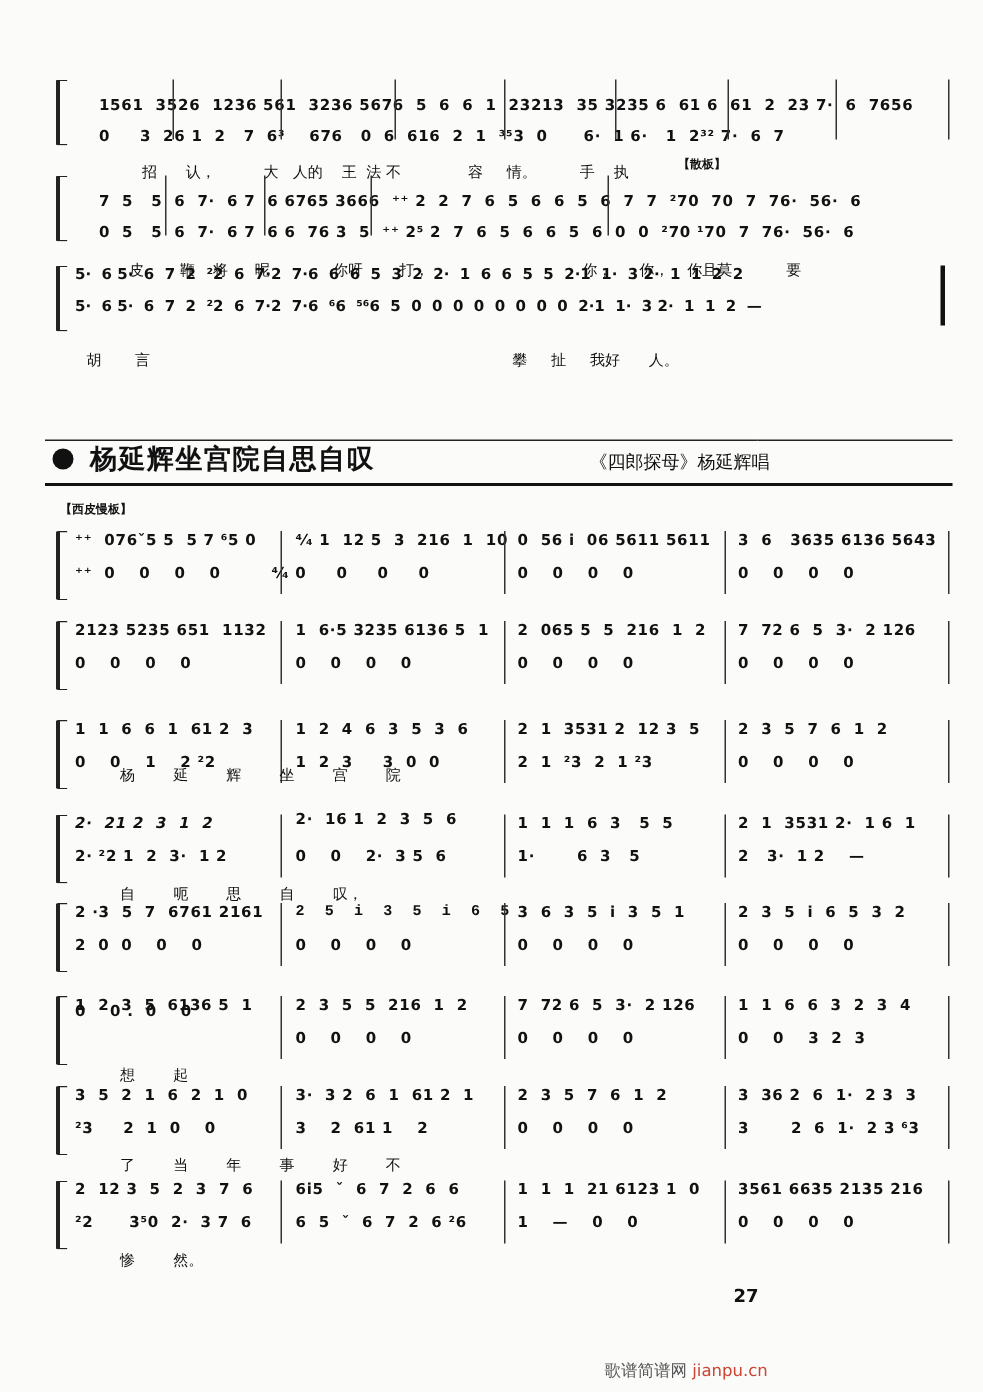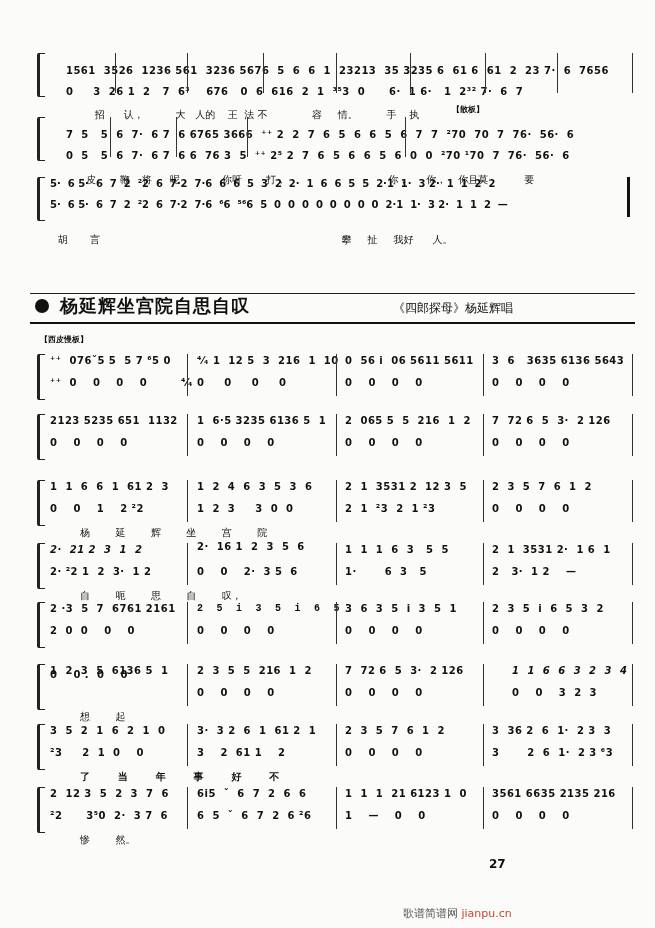--- a/index.html
+++ b/index.html
@@ -130,7 +130,7 @@
       <div class="bar" style="left:336px;top:2px;height:42px;"></div>
       <div class="bar" style="left:483px;top:2px;height:42px;"></div>
       <div class="bar" style="left:632px;top:2px;height:42px;"></div>
-      <div class="lyr" style="left:80px;top:48px;"><span>杨</span>        <span>延</span>        <span>辉</span>        <span>坐</span>        <span>宫</span>        <span>院</span></div>
+      <div class="lyr" style="left:80px;top:32px;"><span>杨</span>        <span>延</span>        <span>辉</span>        <span>坐</span>        <span>宫</span>        <span>院</span></div>
     </div>
     <div class="sys" style="top: 541px;">
       <div class="brace" style="left:37px;top:2px;height:44px;"></div>

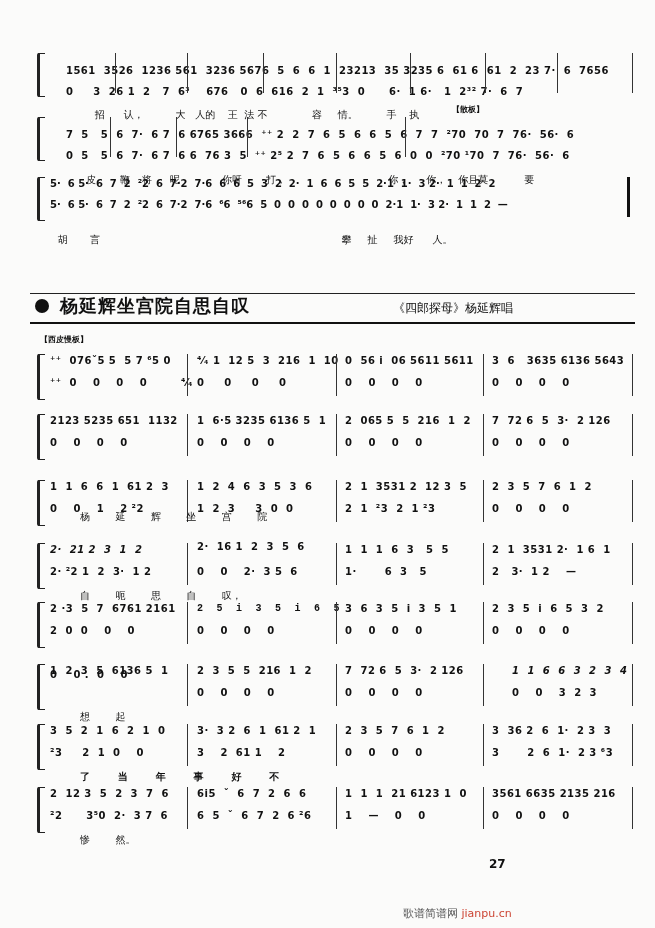--- a/index.html
+++ b/index.html
@@ -171,7 +171,7 @@
       <div class="staff" style="left:197px;top:25px;">0    0    0    0</div>
       <div class="staff" style="left:345px;top:3px;">7  72 6  5  3·  2 126</div>
       <div class="staff" style="left:345px;top:25px;">0    0    0    0</div>
-      <div class="staff" style="left:512px;top:3px;font-style:italic;">1  1  6  6  3  2  3  4</div>
+      <div class="staff" style="left:492px;top:3px;">1  1  6  6  3  2  3  4</div>
       <div class="staff" style="left:492px;top:25px;margin-left:20px;">0    0    3  2  3</div>
       <div class="bar" style="left:187px;top:2px;height:42px;"></div>
       <div class="bar" style="left:336px;top:2px;height:42px;"></div>

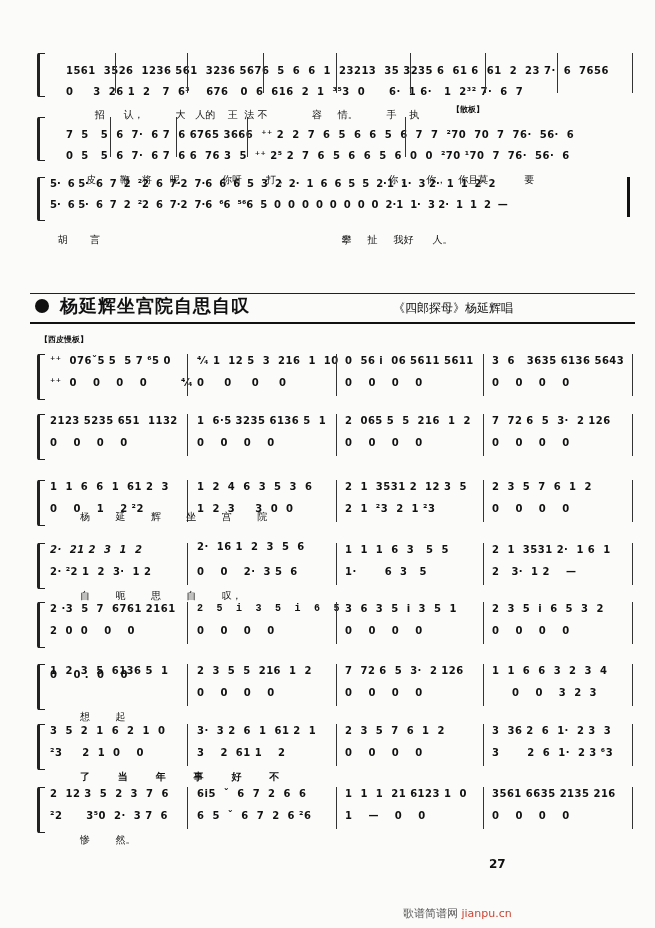--- a/index.html
+++ b/index.html
@@ -172,7 +172,7 @@
       <div class="staff" style="left:345px;top:3px;">7  72 6  5  3·  2 126</div>
       <div class="staff" style="left:345px;top:25px;">0    0    0    0</div>
       <div class="staff" style="left:492px;top:3px;">1  1  6  6  3  2  3  4</div>
-      <div class="staff" style="left:492px;top:25px;margin-left:20px;">0    0    3  2  3</div>
+      <div class="staff" style="left:492px;top:25px;">0    0    3  2  3</div>
       <div class="bar" style="left:187px;top:2px;height:42px;"></div>
       <div class="bar" style="left:336px;top:2px;height:42px;"></div>
       <div class="bar" style="left:483px;top:2px;height:42px;"></div>

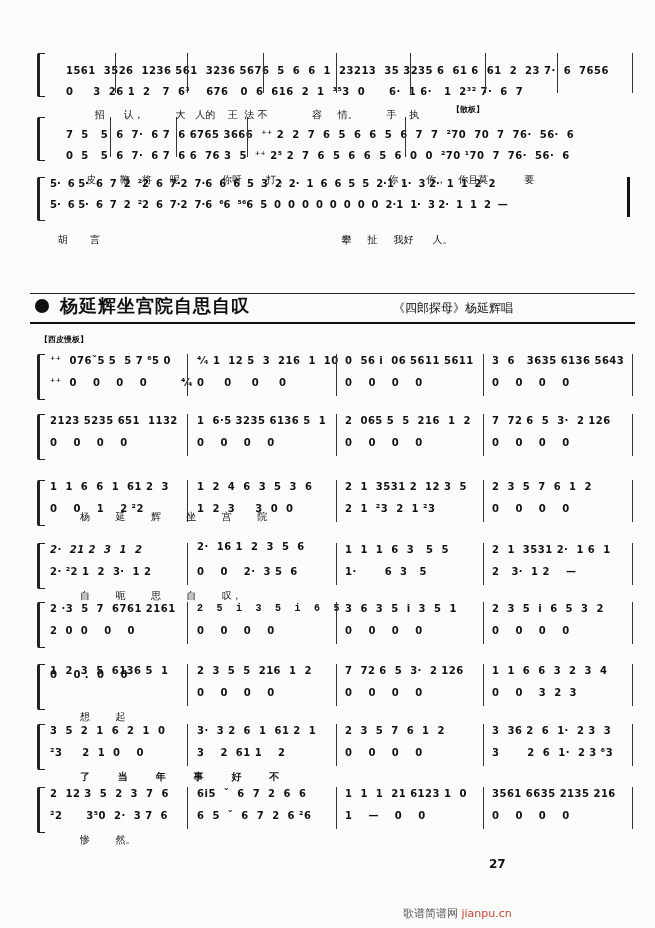--- a/index.html
+++ b/index.html
@@ -193,7 +193,7 @@
       <div class="bar" style="left:336px;top:2px;height:42px;"></div>
       <div class="bar" style="left:483px;top:2px;height:42px;"></div>
       <div class="bar" style="left:632px;top:2px;height:42px;"></div>
-      <div class="lyr" style="left:80px;top:48px;font-weight:bold;"><span>了</span>        <span>当</span>        <span>年</span>        <span>事</span>        <span>好</span>        <span>不</span></div>
+      <div class="lyr" style="left:80px;top:48px;"><span>了</span>        <span>当</span>        <span>年</span>        <span>事</span>        <span>好</span>        <span>不</span></div>
     </div>
     <div class="sys" style="top: 785px;">
       <div class="brace" style="left:37px;top:2px;height:44px;"></div>

